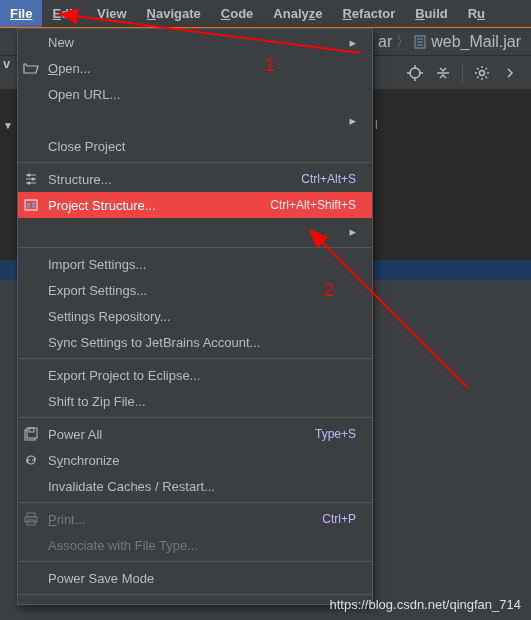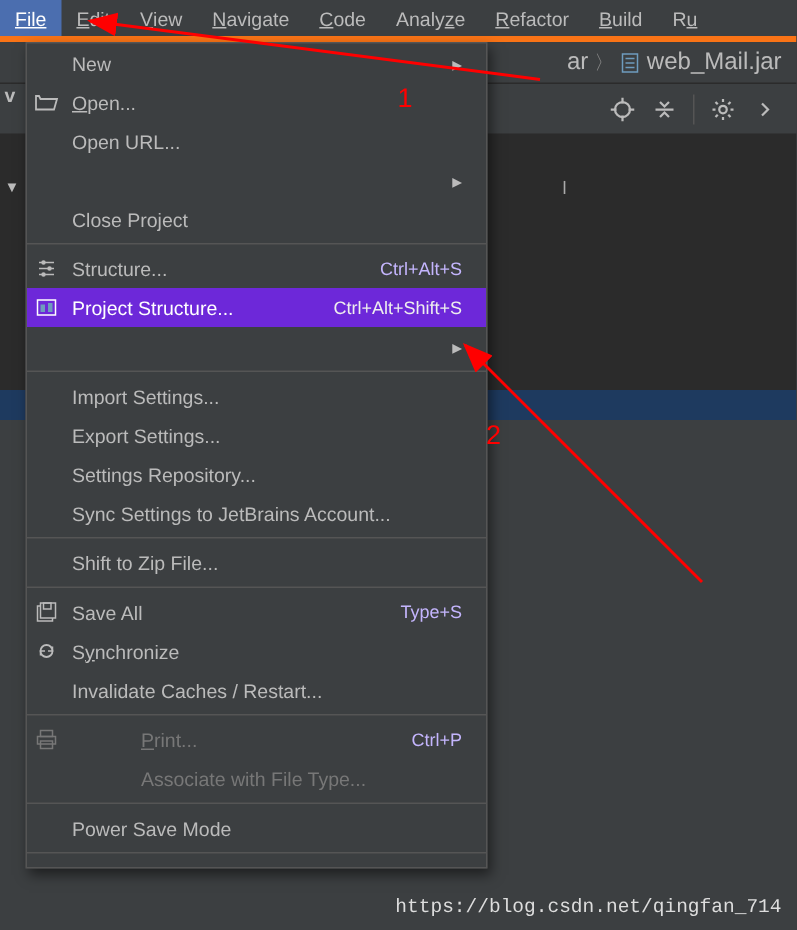--- a/index.html
+++ b/index.html
@@ -22,7 +22,8 @@
       background: #3c3f41;
       height: 28px;
       align-items: stretch;
-      border-bottom: 4px solid #f97316;
+      border-bottom: 1px solid #f97316;
+      font-weight: bold;
     }
     .menubar-item {
       padding: 0 10px;

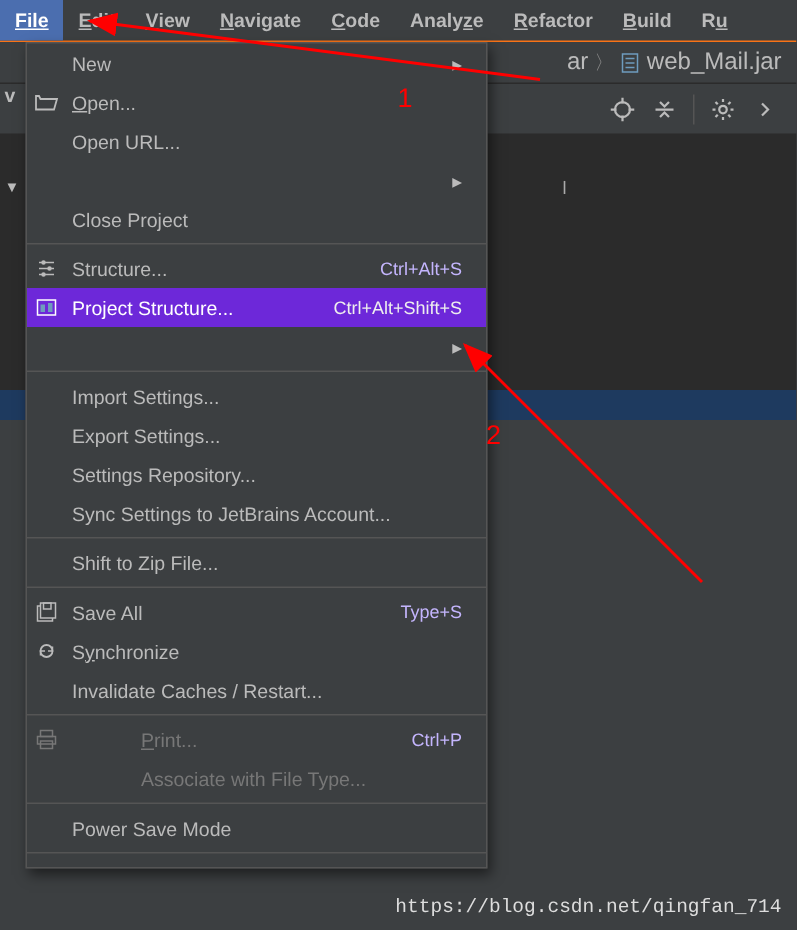--- a/index.html
+++ b/index.html
@@ -93,7 +93,7 @@
       position: absolute;
       top: 28px;
       left: 17px;
-      width: 308px;
+      width: 356px;
       background: #3c3f41;
       border: 1px solid #555555;
       box-shadow: 2px 4px 8px rgba(0,0,0,0.5);

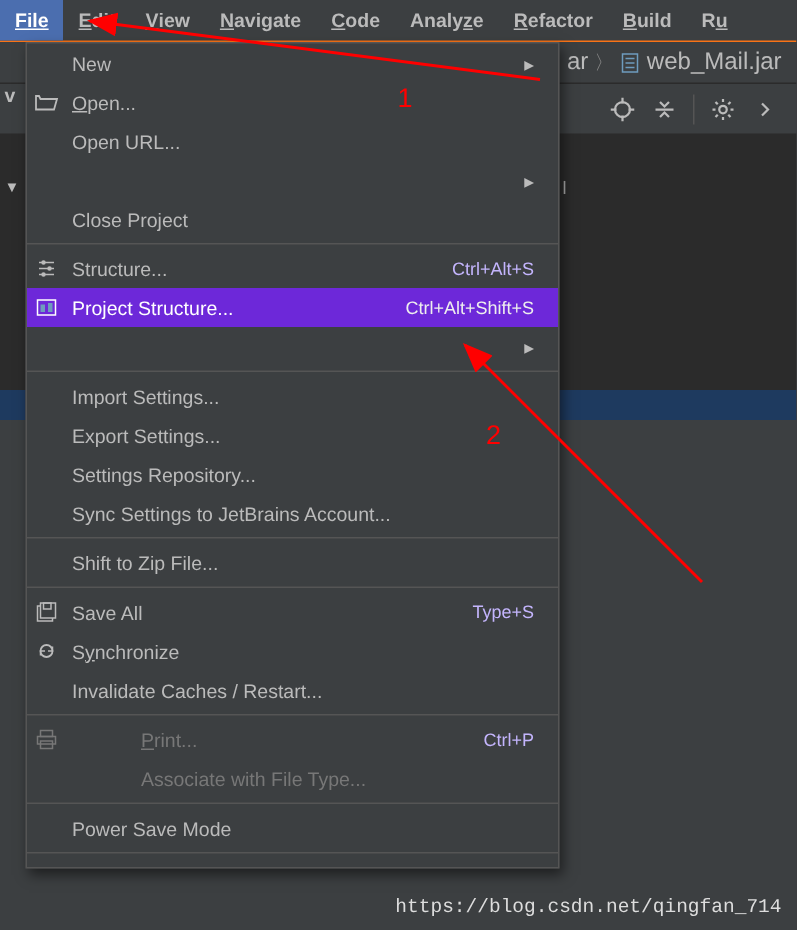--- a/index.html
+++ b/index.html
@@ -109,7 +109,7 @@
       position: relative;
     }
     .menu-item.selected {
-      background: #6d28d9;
+      background: #ef4444;
       color: #ffffff;
     }
     .menu-item.disabled {

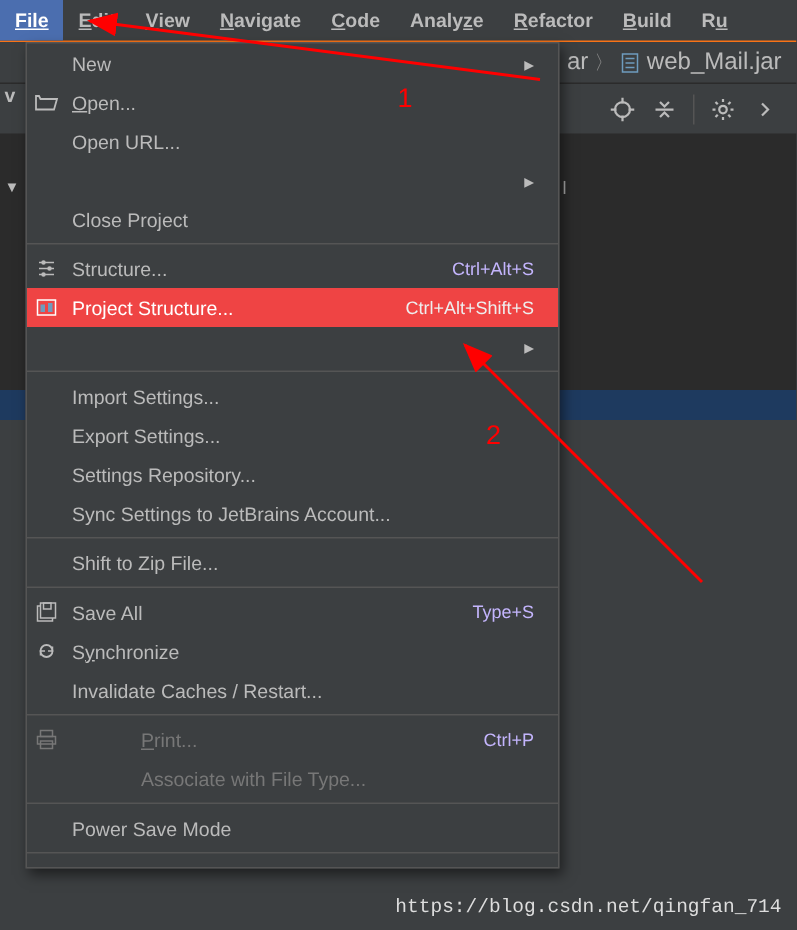--- a/index.html
+++ b/index.html
@@ -350,6 +350,10 @@
   <div class="menu-separator"></div>
   <div class="menu-item">
     <span class="menu-icon"></span>
+    <span class="menu-label">Export Project to Eclipse...</span>
+  </div>
+  <div class="menu-item">
+    <span class="menu-icon"></span>
     <span class="menu-label">Shift to Zip File...</span>
   </div>
   <div class="menu-separator"></div>

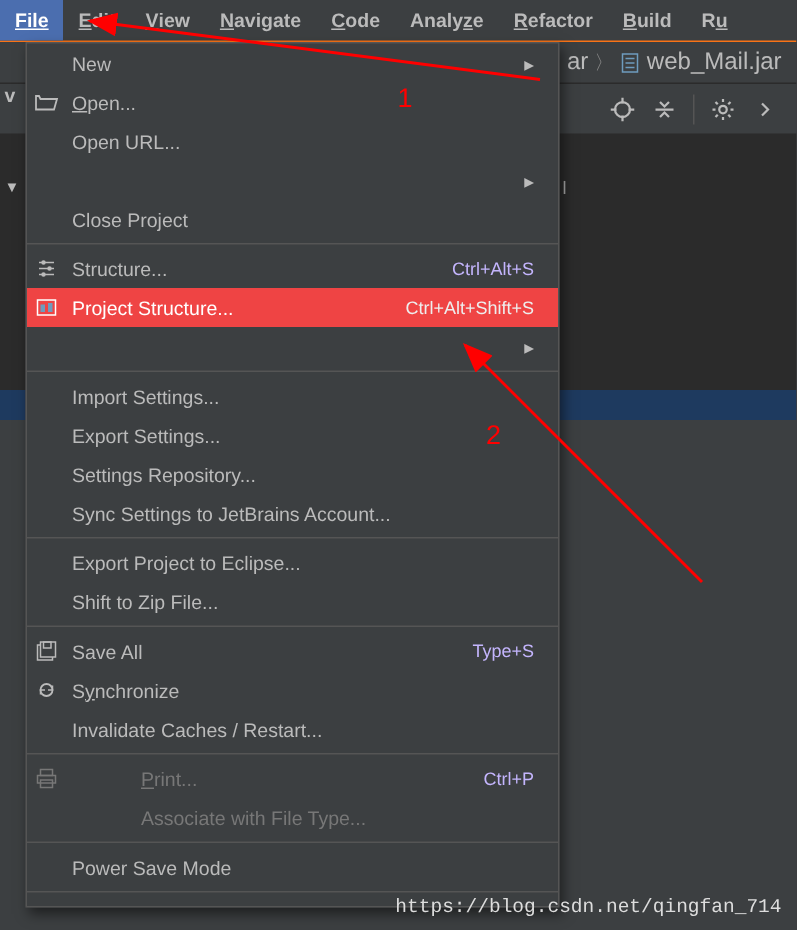--- a/index.html
+++ b/index.html
@@ -365,7 +365,7 @@
           <rect x="5" y="1" width="5" height="4" fill="none" stroke="#bbb"></rect>
         </svg>
     </span>
-    <span class="menu-label">Save All</span>
+    <span class="menu-label">Power All</span>
     <span class="menu-shortcut">Type+S</span>
   </div>
   <div class="menu-item">

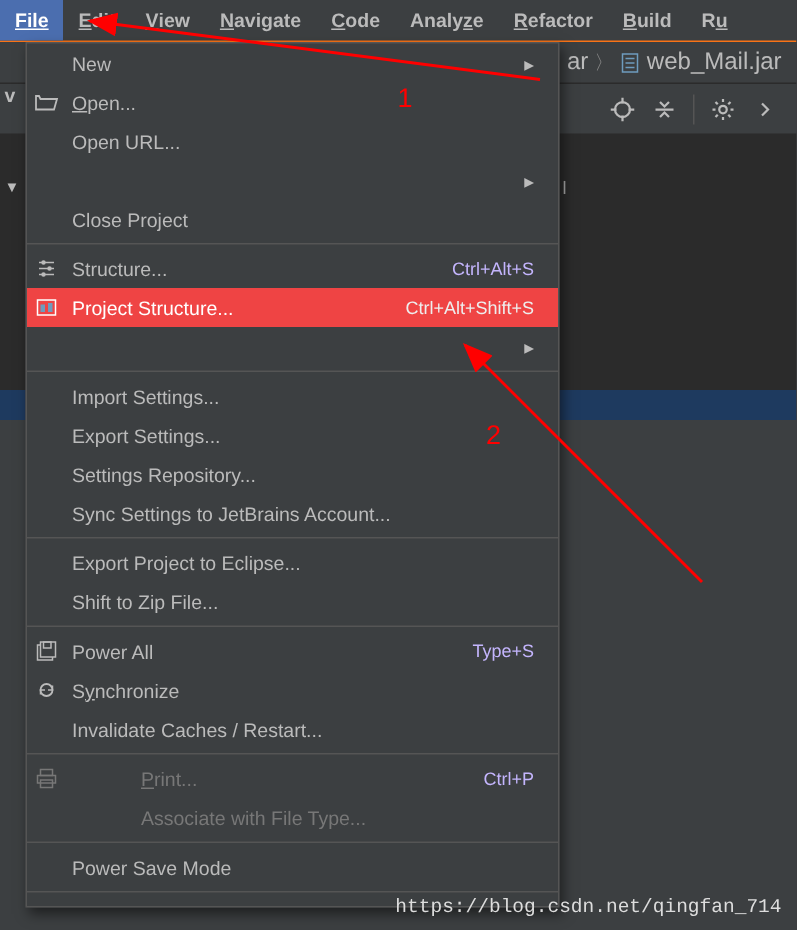--- a/index.html
+++ b/index.html
@@ -114,7 +114,6 @@
     }
     .menu-item.disabled {
       color: #777777;
-      gap: 46px;
     }
     .menu-icon {
       width: 18px;

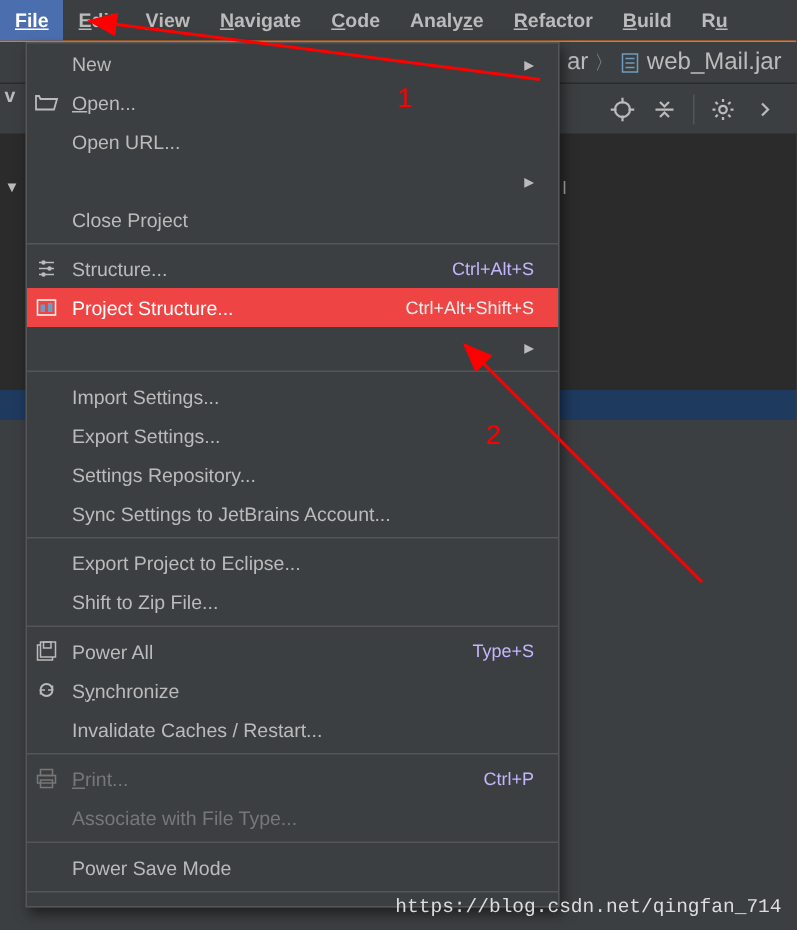--- a/index.html
+++ b/index.html
@@ -163,7 +163,6 @@
       font-size: 13px;
       z-index: 25;
       pointer-events: none;
-      font-family: Liberation Mono, monospace;
     }
     .content-bg {
       position: absolute;

